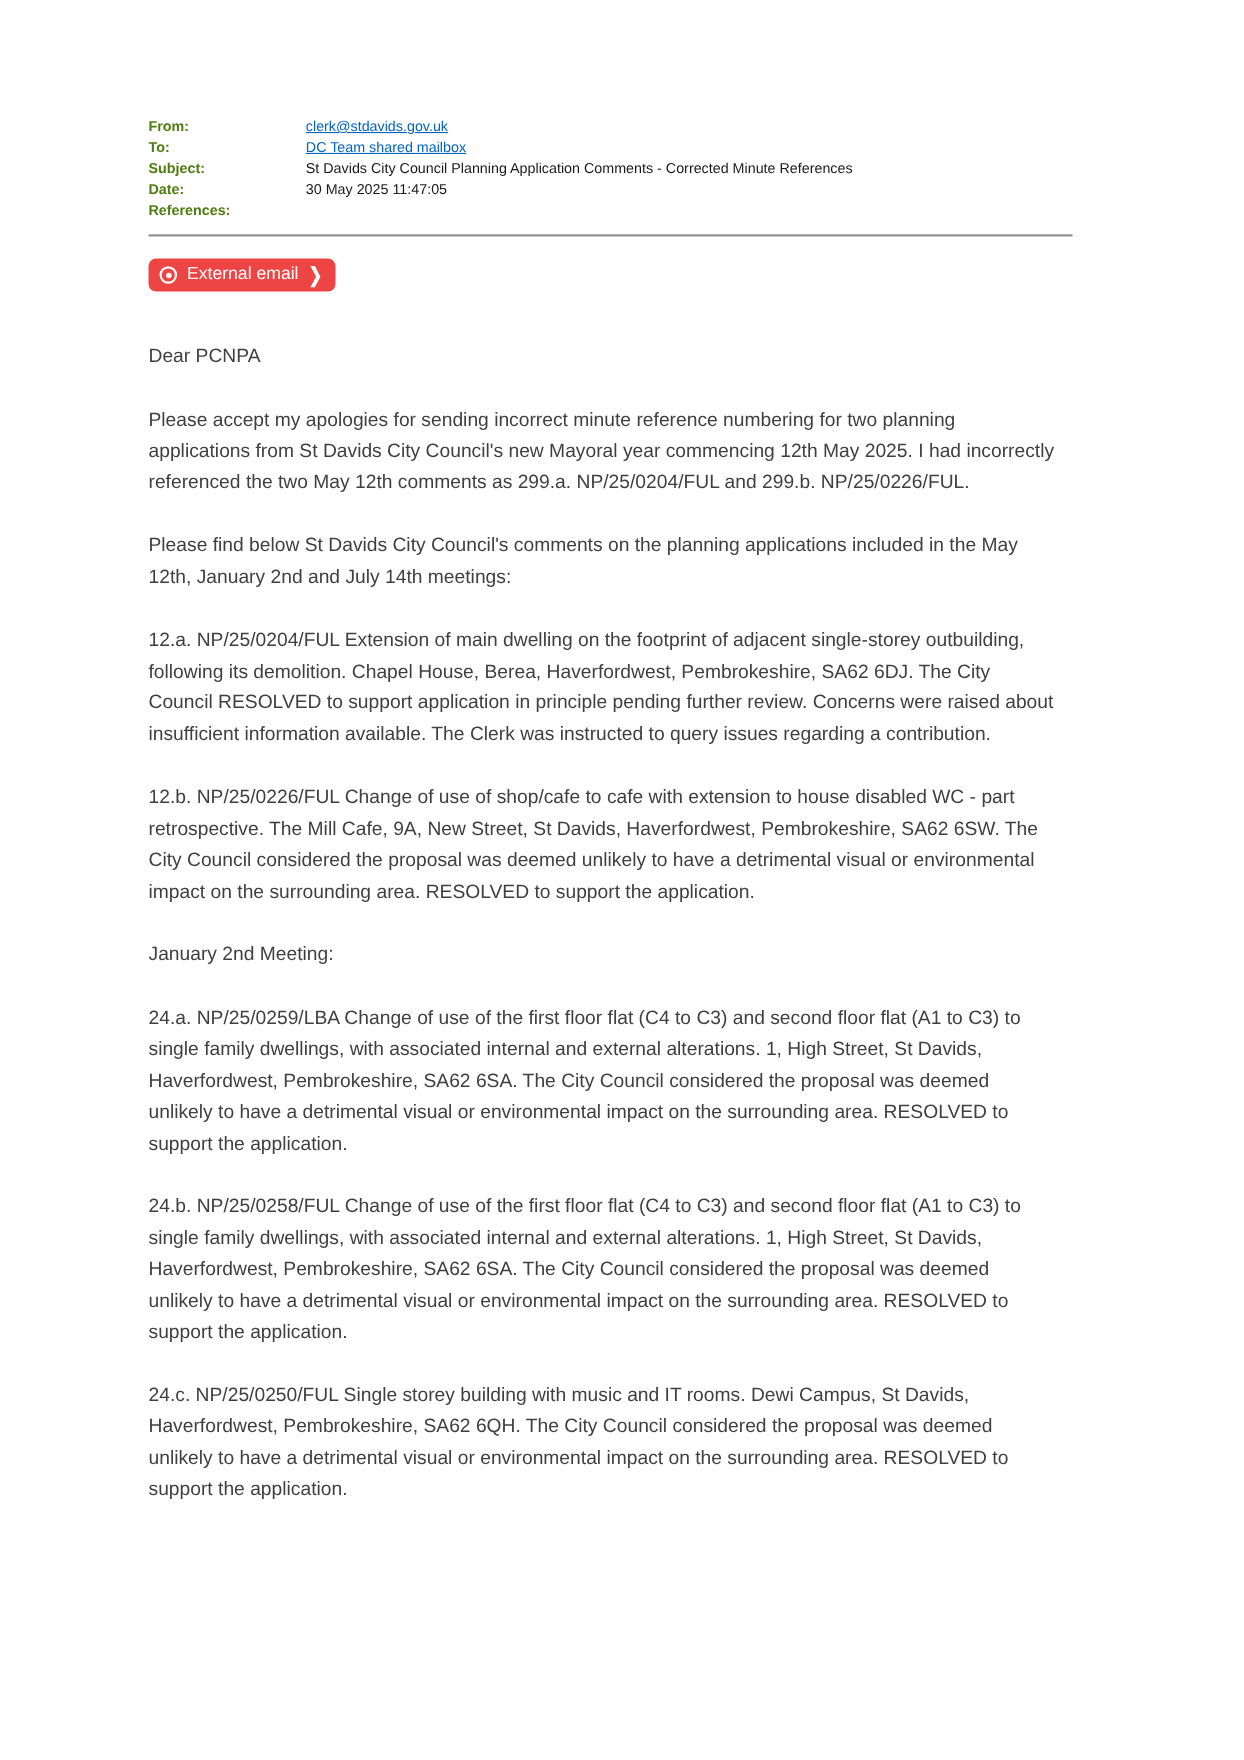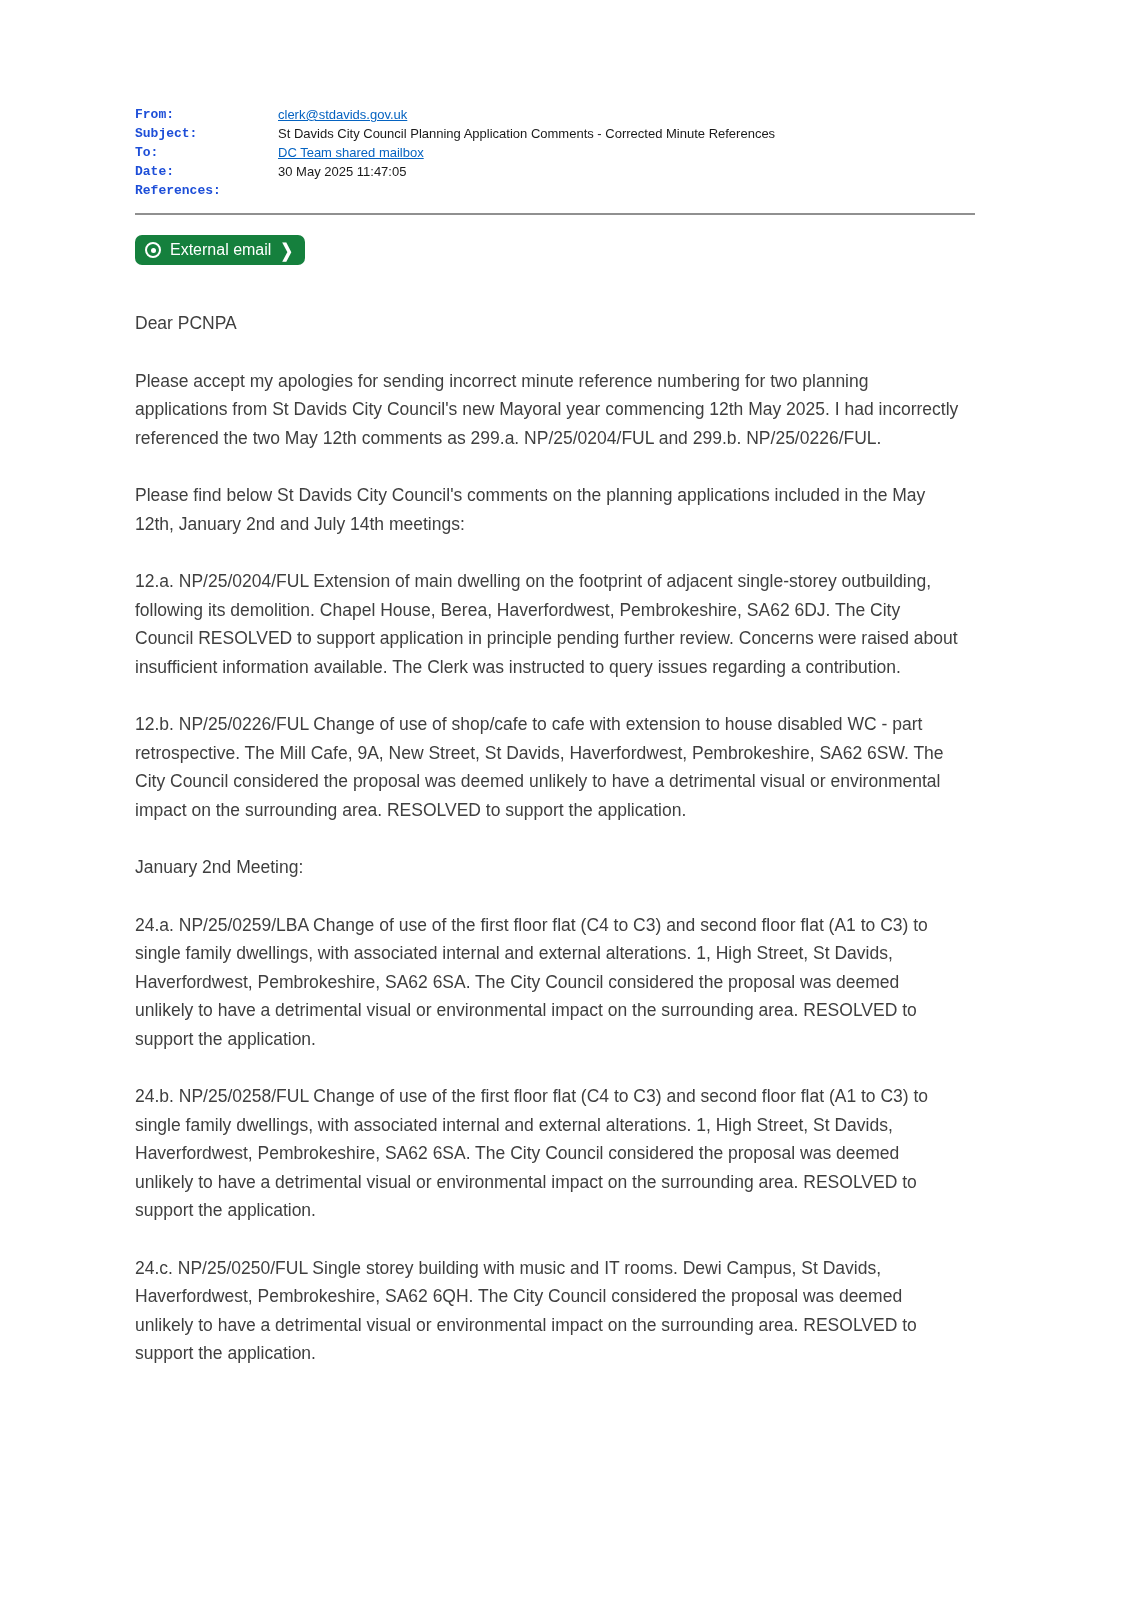--- a/index.html
+++ b/index.html
@@ -28,8 +28,7 @@
   }
   .hdr-label {
     font-weight: bold;
-    color: #1d4ed8;
-    font-family: Liberation Mono, monospace;
+    color: #4d7c0f;
   }
   .hdr-value { color: #1a1a1a; }
   .hdr-value a,

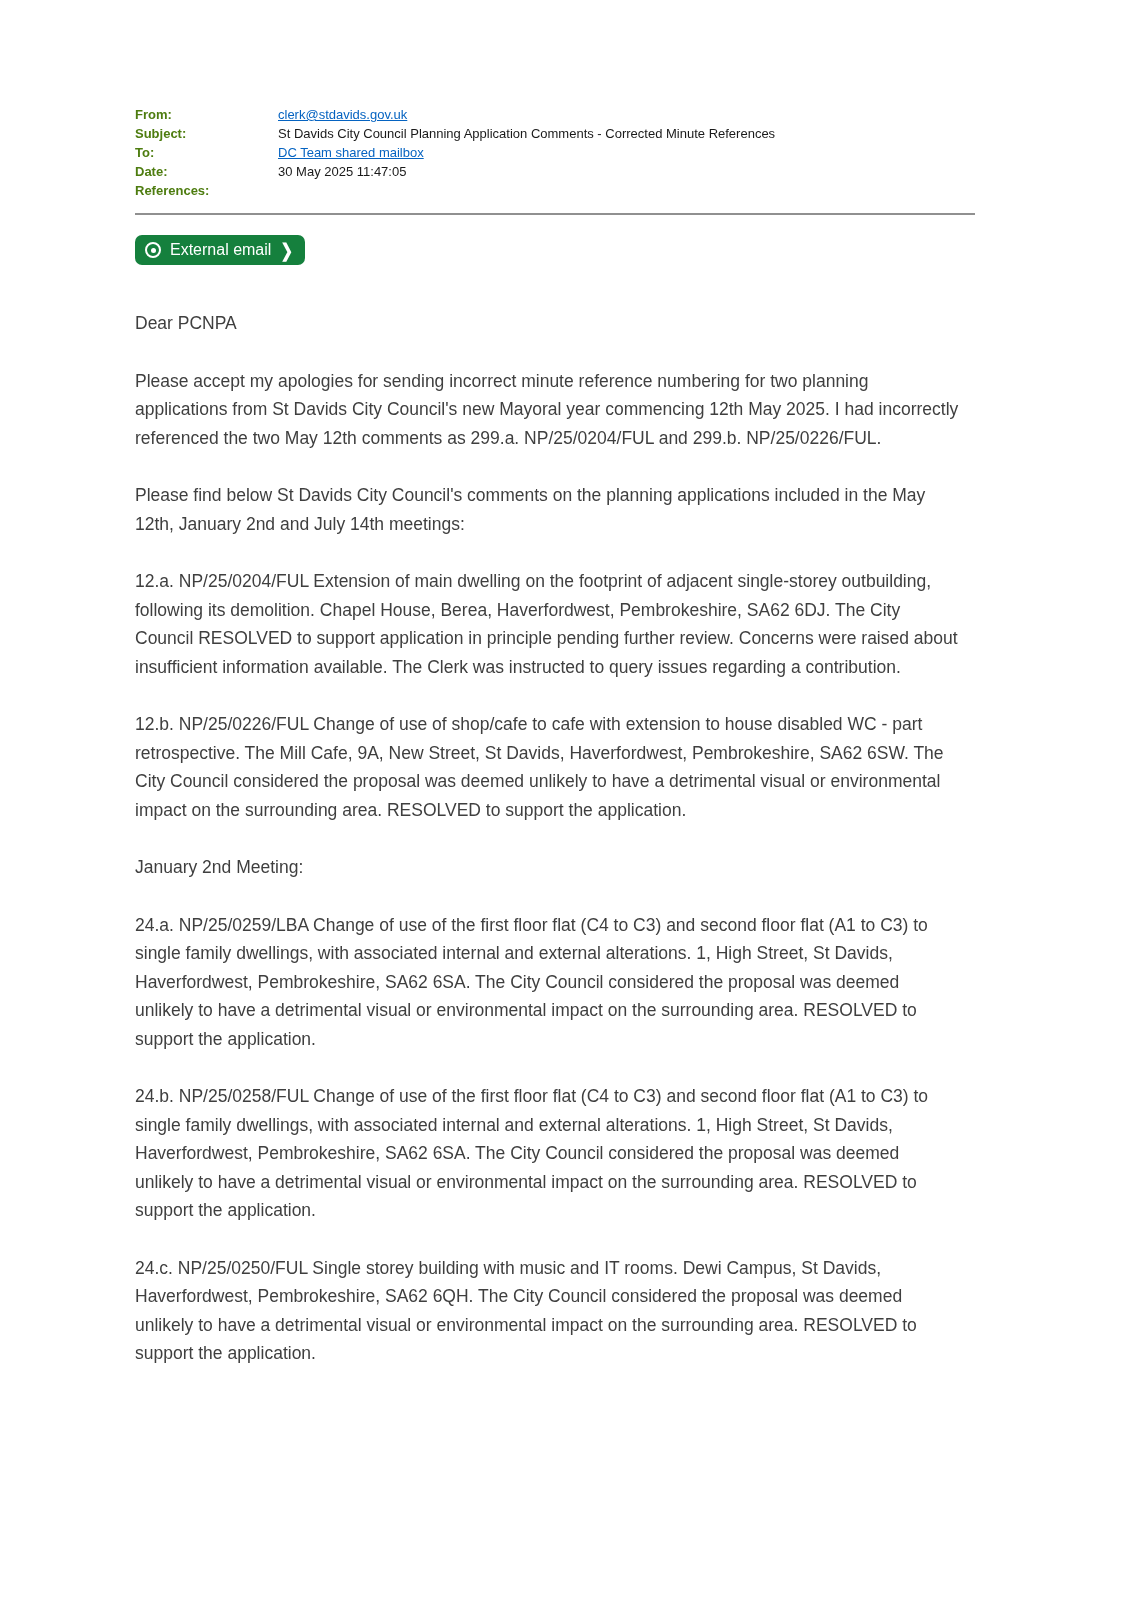--- a/index.html
+++ b/index.html
@@ -113,15 +113,15 @@
     </div>
 
     <div class="hdr-row">
-      <div class="hdr-label">Subject:</div>
-      <div class="hdr-value">St Davids City Council Planning Application Comments - Corrected Minute References</div>
-    </div>
-
-    <div class="hdr-row">
       <div class="hdr-label">To:</div>
       <div class="hdr-value">
         <a href="#">DC Team shared mailbox</a>
       </div>
+    </div>
+
+    <div class="hdr-row">
+      <div class="hdr-label">Subject:</div>
+      <div class="hdr-value">St Davids City Council Planning Application Comments - Corrected Minute References</div>
     </div>
 
     <div class="hdr-row">

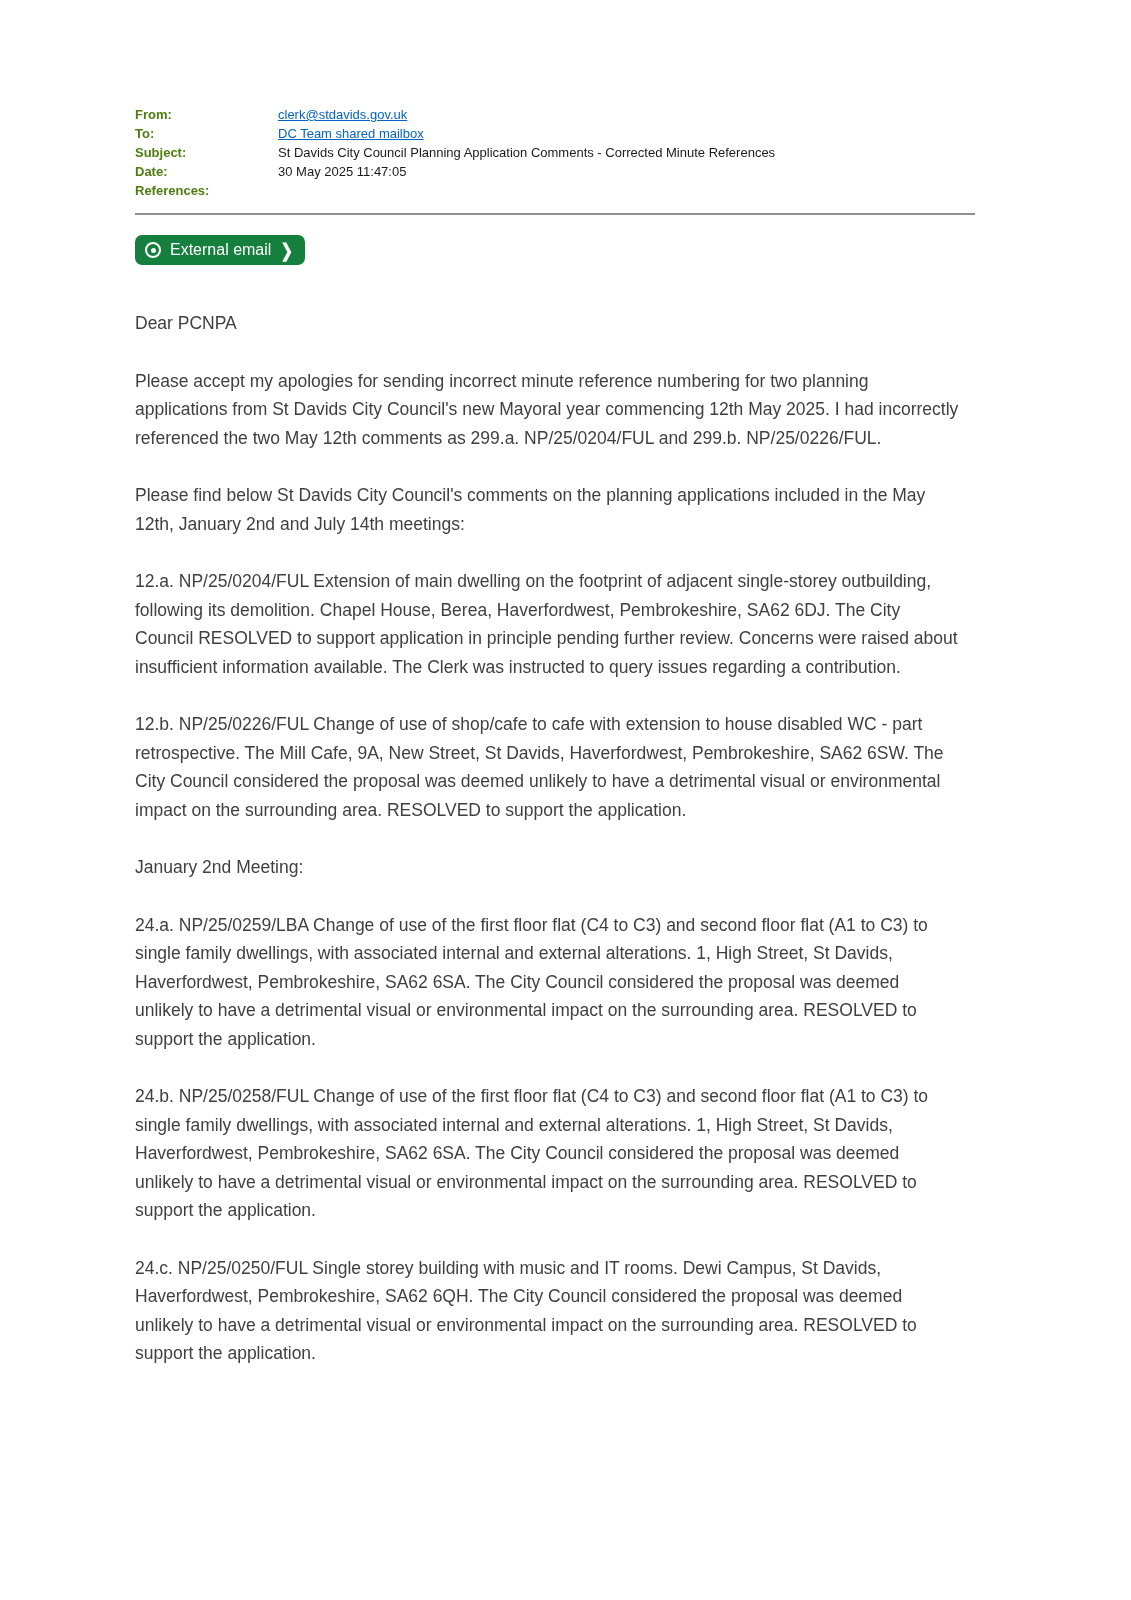--- a/index.html
+++ b/index.html
@@ -53,7 +53,7 @@
     display: inline-flex;
     align-items: center;
     gap: 9px;
-    background: #15803d;
+    background: #ef4444;
     color: #ffffff;
     border-radius: 7px;
     padding: 5px 12px 5px 10px;

